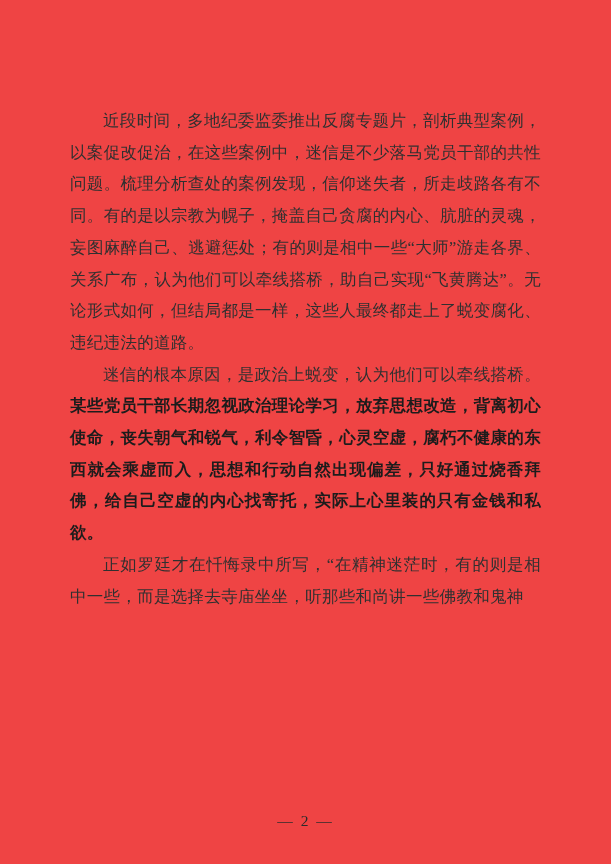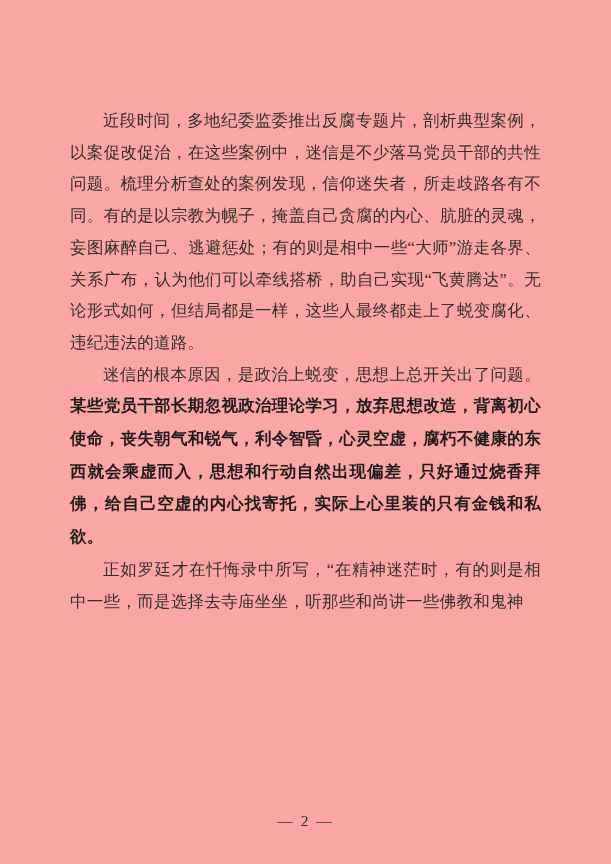--- a/index.html
+++ b/index.html
@@ -11,7 +11,7 @@
     position: relative;
     width: 611px;
     height: 864px;
-    background: #fca5a5;
+    background: #ef4444;
     overflow: hidden;
     font-family: "Liberation Serif", serif;
   }

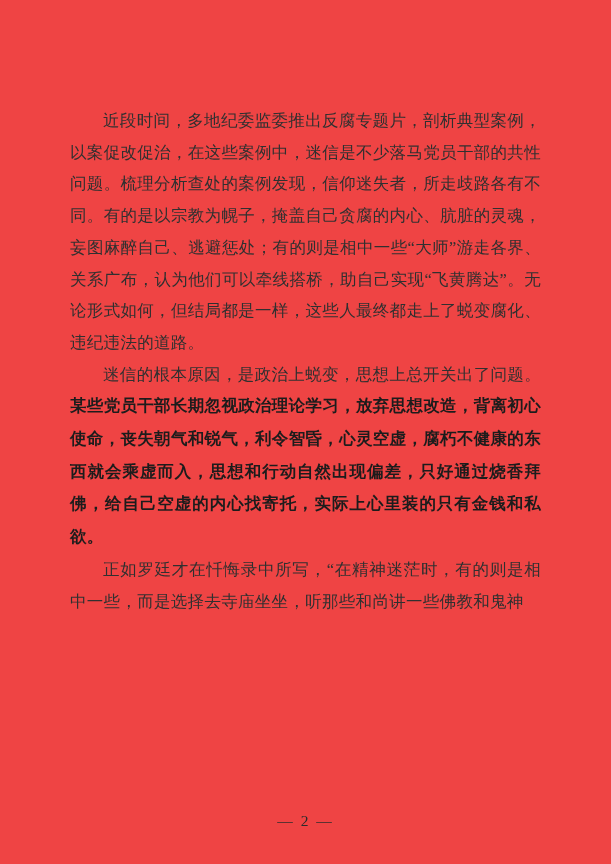--- a/index.html
+++ b/index.html
@@ -67,7 +67,7 @@
 
 
     <p class="para">
-      <span class="run-regular">迷信的根本原因，是政治上蜕变，思想上总开关出了问题。</span><span class="run-bold-hei">某些党员干部长期忽视政治理论学习，放弃思想改造，背离初心使命，丧失朝气和锐气，利令智昏，心灵空虚，腐朽不健康的东西就会乘虚而入，思想和行动自然出现偏差，只好通过烧香拜佛，给自己空虚的内心找寄托，实际上心里装的只有金钱和私欲。</span>
+      <span class="run-regular">迷信的根本原因，是政治上蜕变，认为他们可以牵线搭桥。</span><span class="run-bold-hei">某些党员干部长期忽视政治理论学习，放弃思想改造，背离初心使命，丧失朝气和锐气，利令智昏，心灵空虚，腐朽不健康的东西就会乘虚而入，思想和行动自然出现偏差，只好通过烧香拜佛，给自己空虚的内心找寄托，实际上心里装的只有金钱和私欲。</span>
     </p>
 
     <p class="para">

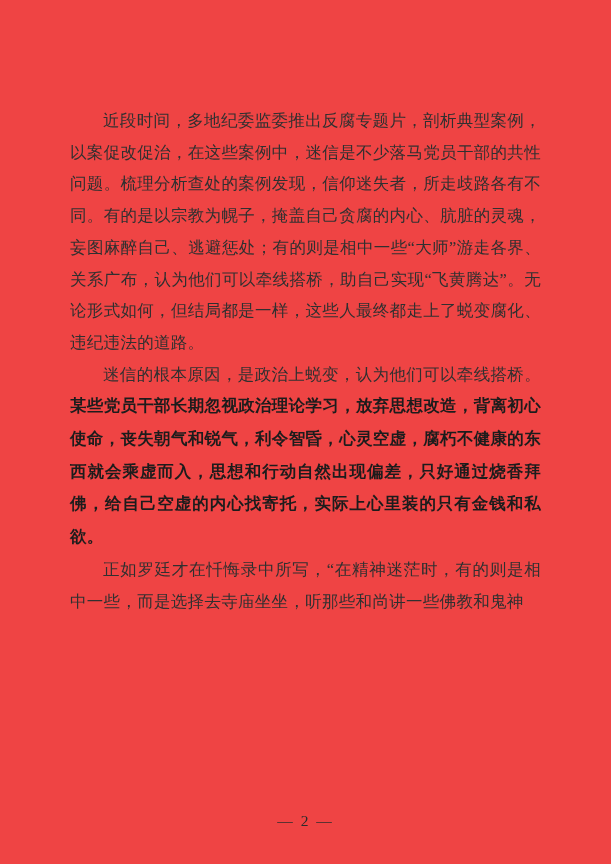--- a/index.html
+++ b/index.html
@@ -40,7 +40,7 @@
   }
   .run-bold-hei {
     font-weight: bold;
-    font-family: Liberation Mono, monospace;
+    font-family: Liberation Serif, serif;
     color: #1c1c1c;
   }
   .footer {

